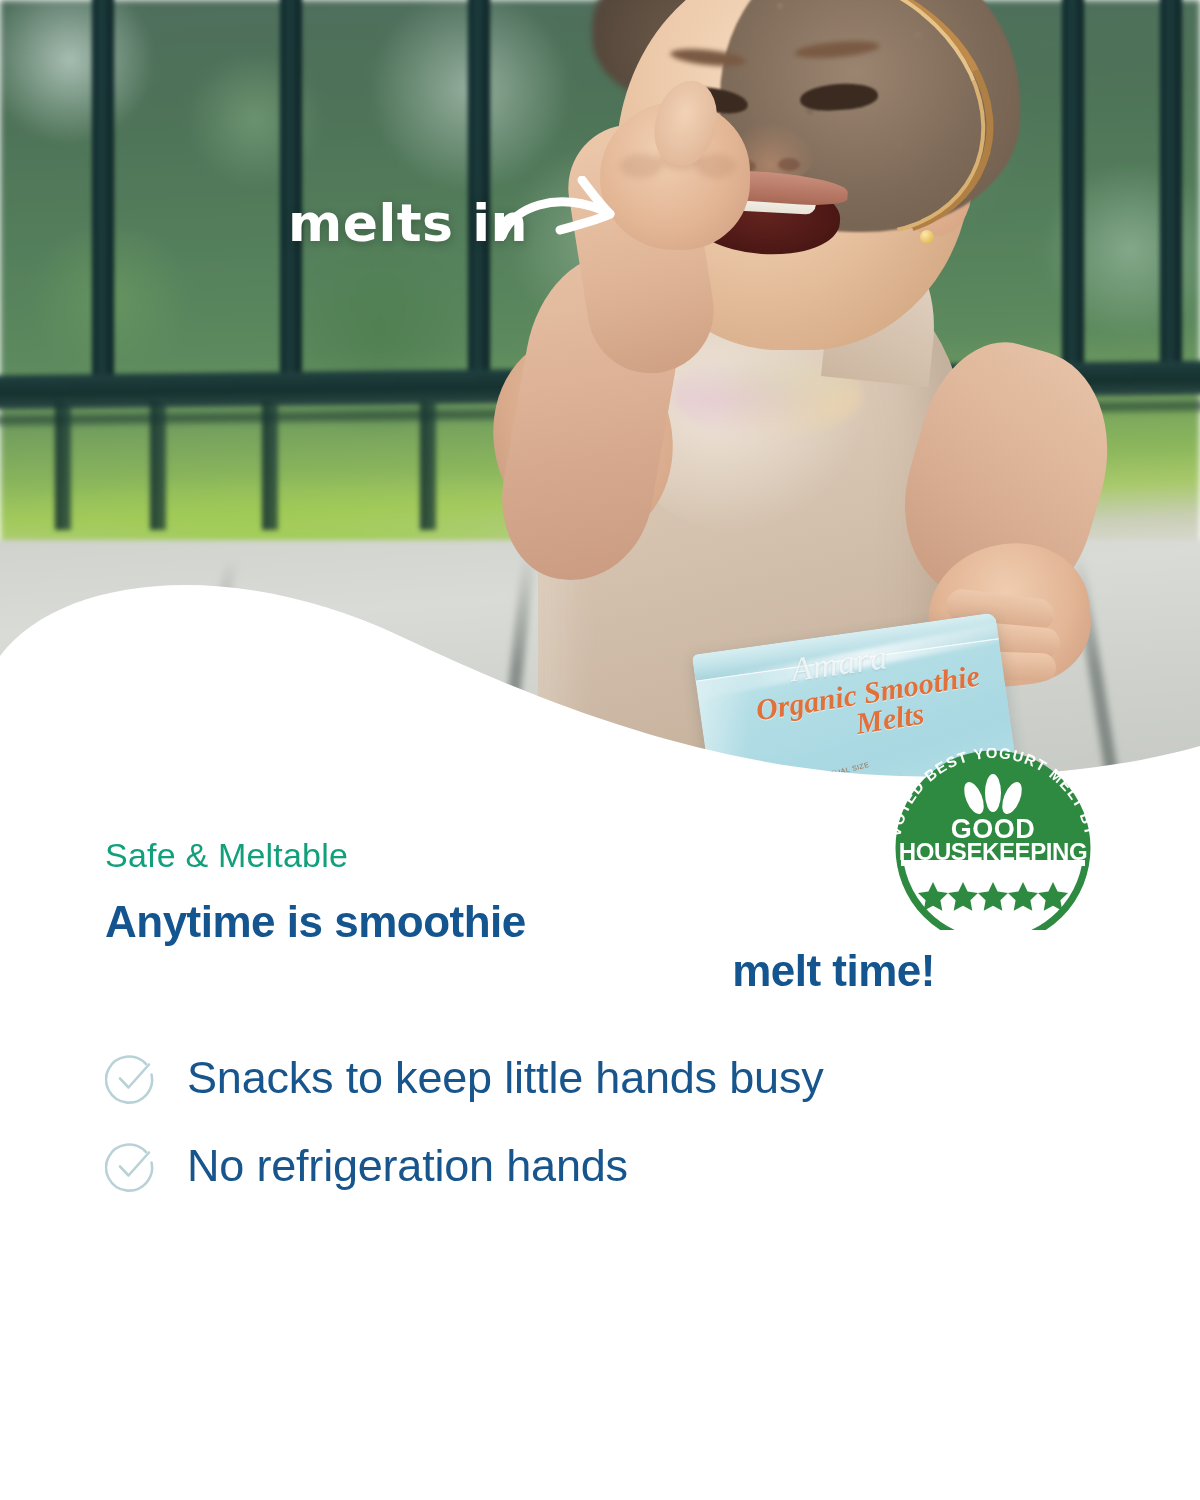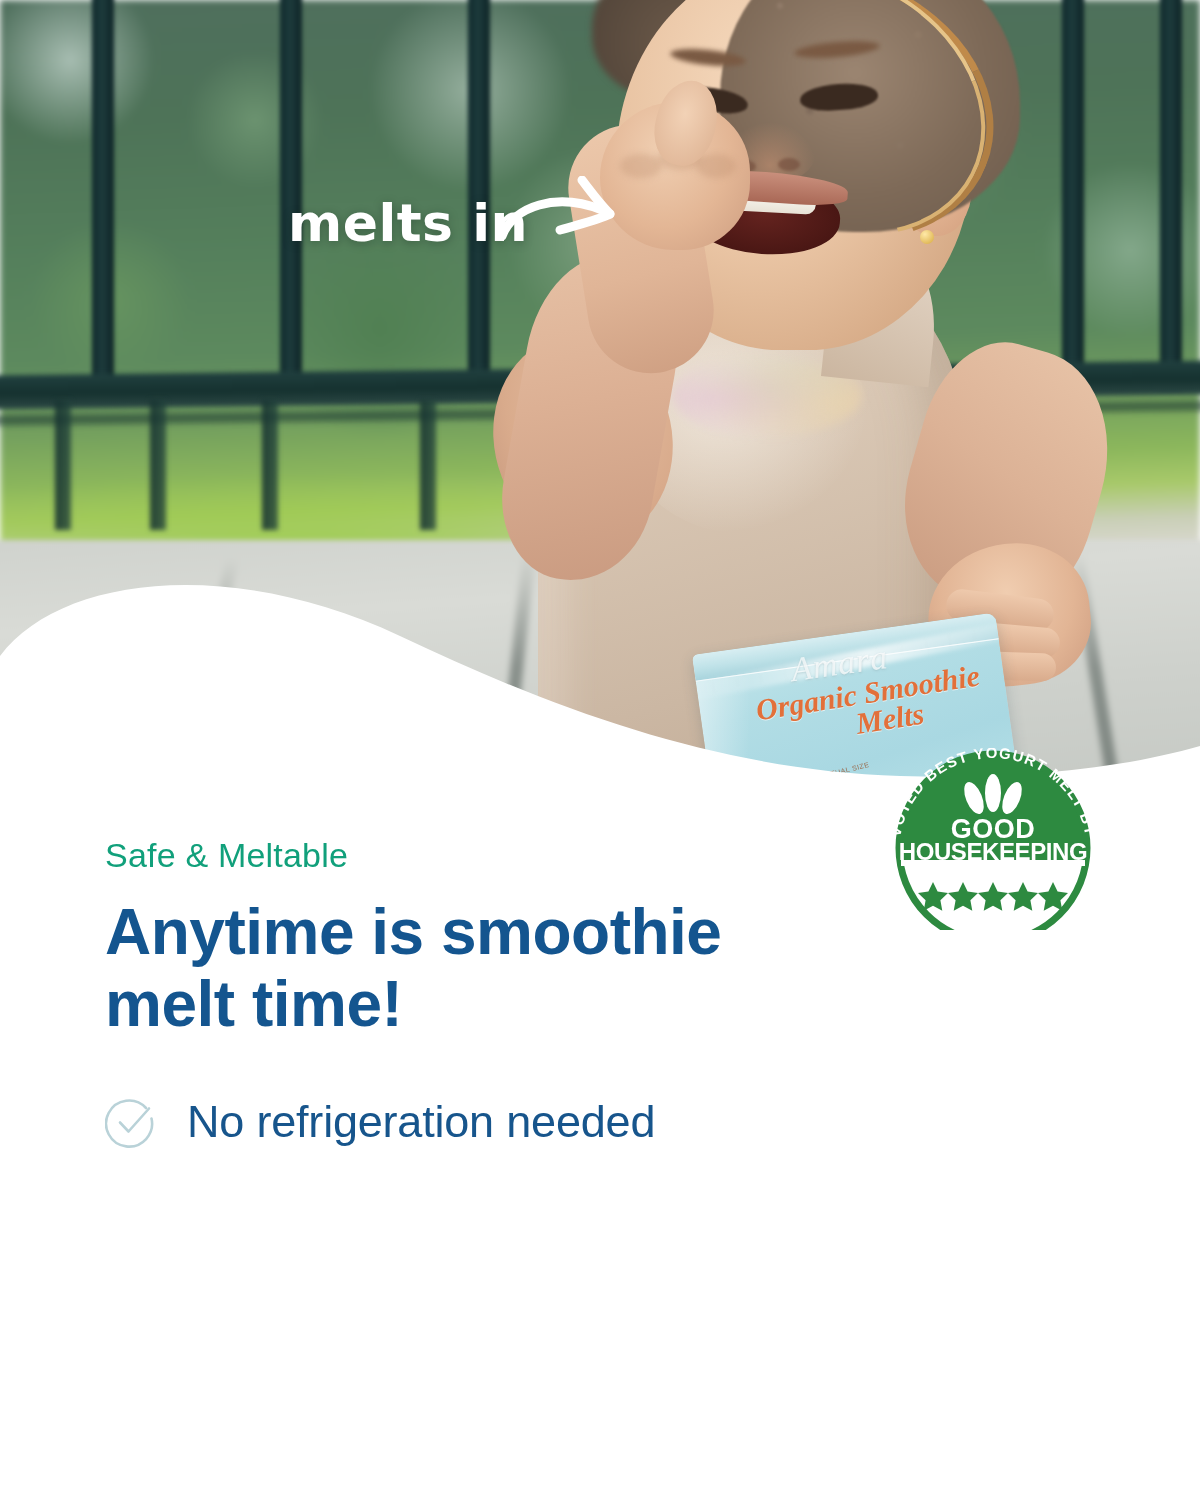--- a/index.html
+++ b/index.html
@@ -477,7 +477,7 @@
   }
   .headline {
     color: #14558f;
-    font-size: 64px;
+    font-size: 44px;
     font-weight: bold;
     line-height: 1.12;
     letter-spacing: -.5px;

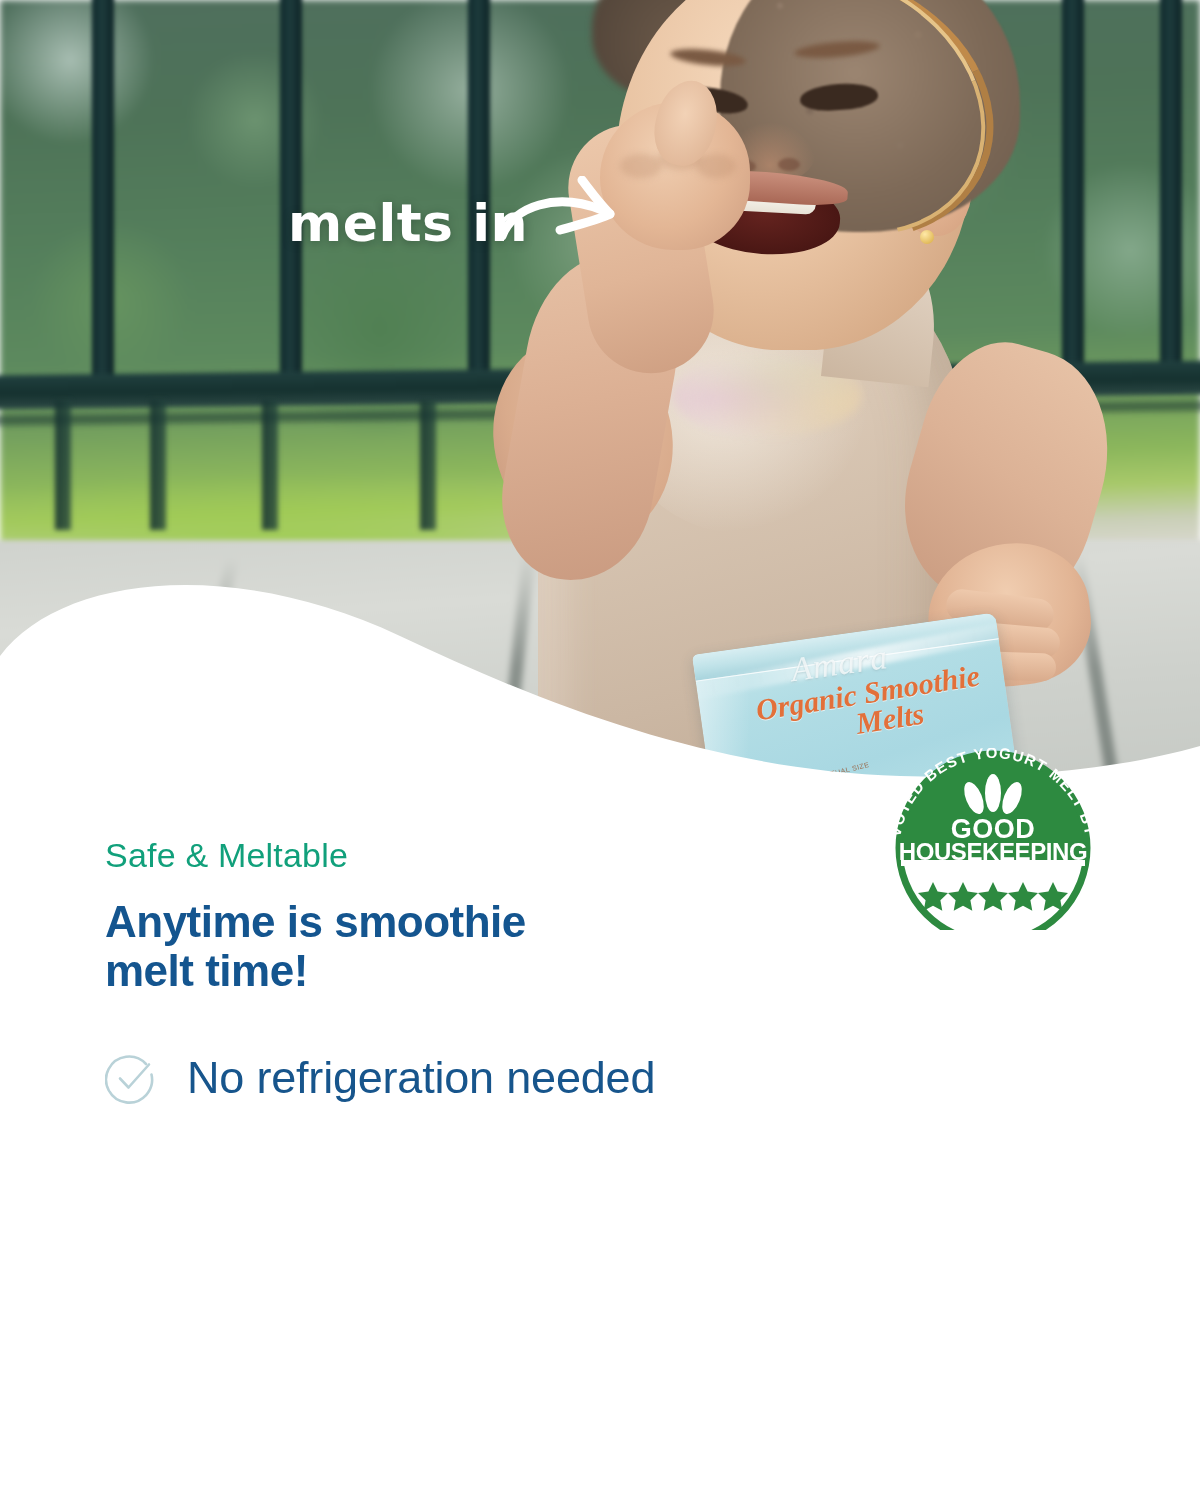--- a/index.html
+++ b/index.html
@@ -484,7 +484,7 @@
     margin: 0 0 56px 0;
     max-width: 830px;
   }
-  .headline .hl2 { display: block; }
+  .headline .hl2 { display: block; text-align: right; }
 
   .bullets { list-style: none; margin: 0; padding: 0; }
   .bullet {

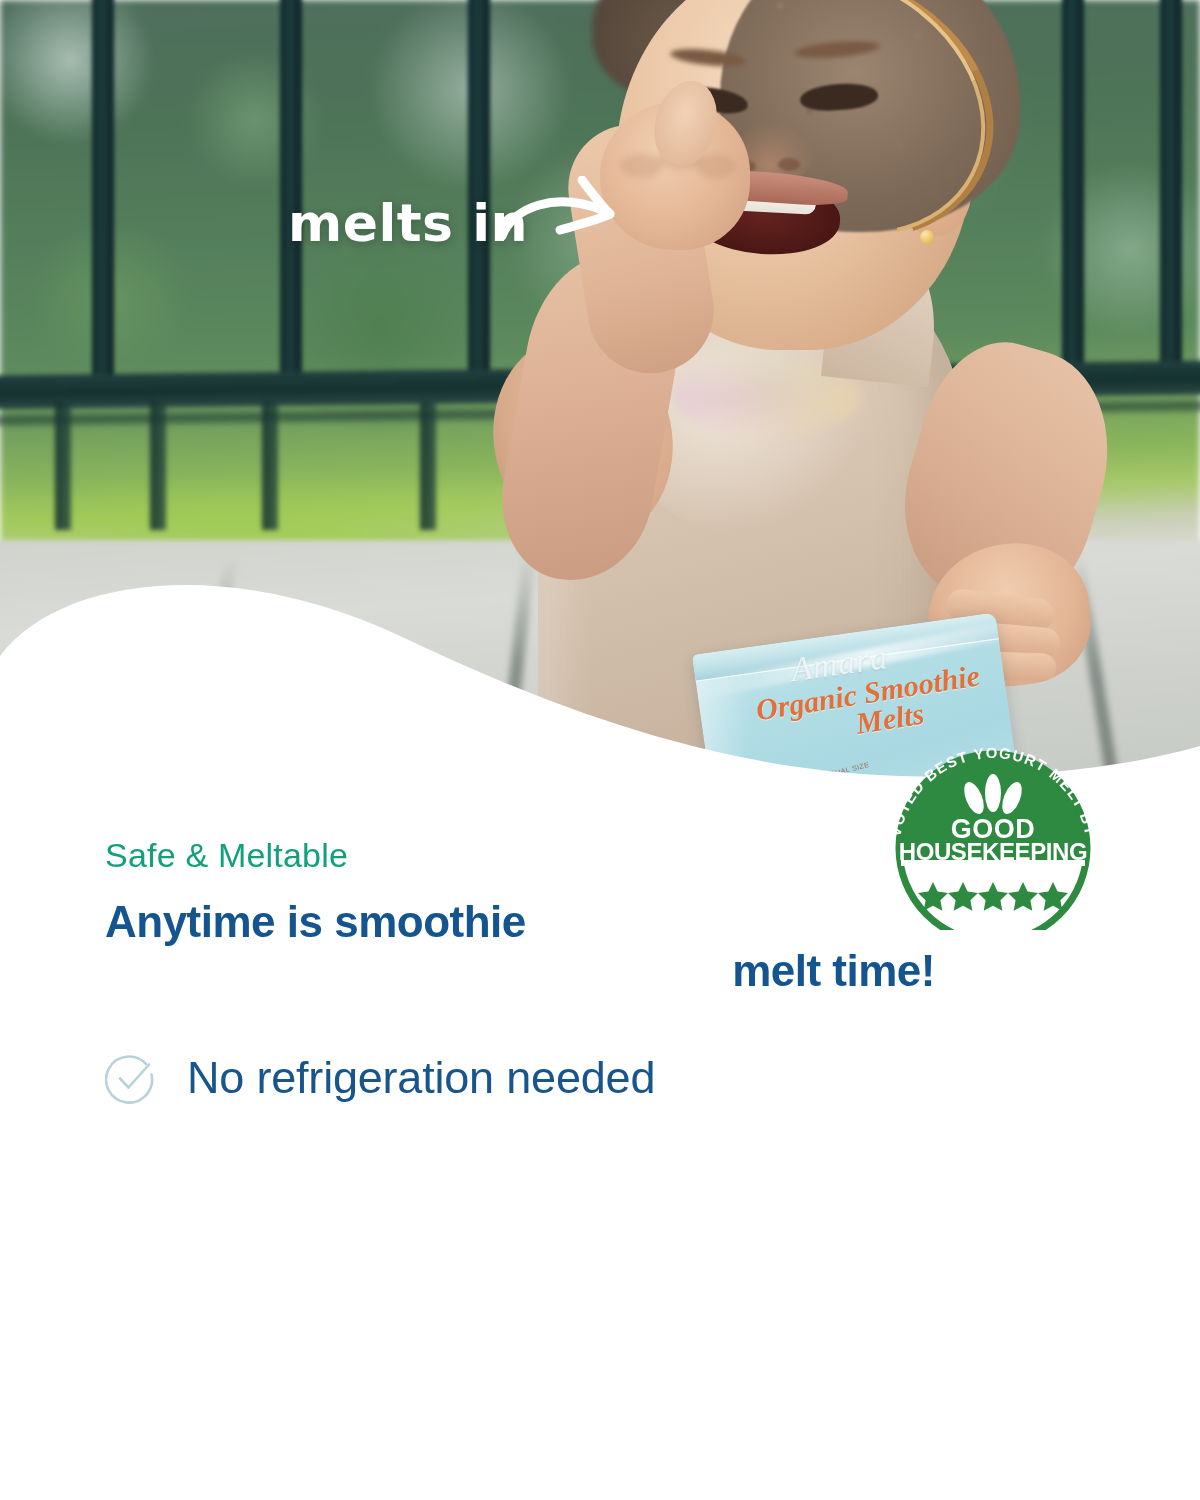--- a/index.html
+++ b/index.html
@@ -656,6 +656,13 @@
 
     <ul class="bullets">
 
+      <li class="bullet">
+        <svg class="check-icon" viewBox="0 0 52 52">
+          <path d="M41 12 A 23 23 0 1 0 46.5 22.5" fill="none" stroke="#b9d2d8" stroke-width="2.6" stroke-linecap="round"></path>
+          <path d="M15 26.5 L 23.5 35.5 L 44 12.5" fill="none" stroke="#b9d2d8" stroke-width="2.6" stroke-linecap="round" stroke-linejoin="round"></path>
+        </svg>
+        <span class="bullet-text">Snacks to keep little hands busy</span>
+      </li>
 
 
       <li class="bullet">

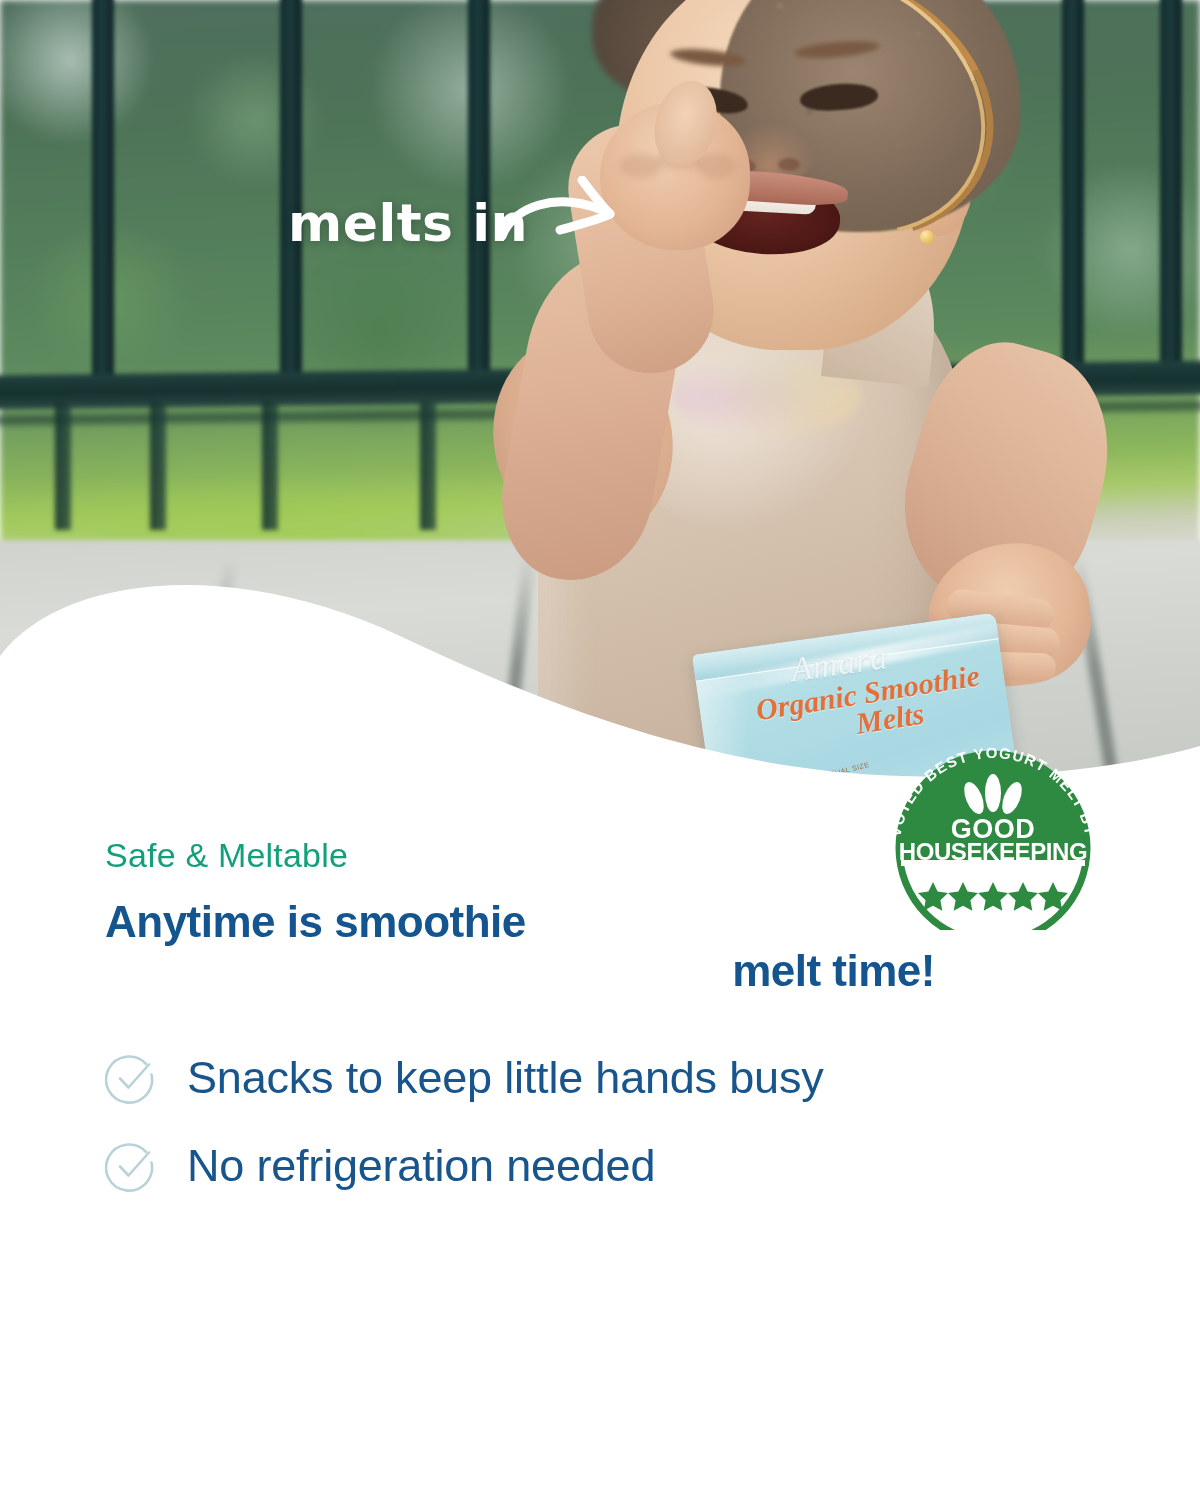--- a/index.html
+++ b/index.html
@@ -670,7 +670,7 @@
           <path d="M41 12 A 23 23 0 1 0 46.5 22.5" fill="none" stroke="#b9d2d8" stroke-width="2.6" stroke-linecap="round"></path>
           <path d="M15 26.5 L 23.5 35.5 L 44 12.5" fill="none" stroke="#b9d2d8" stroke-width="2.6" stroke-linecap="round" stroke-linejoin="round"></path>
         </svg>
-        <span class="bullet-text">No refrigeration needed</span>
+        <span class="bullet-text">No refrigeration hands</span>
       </li>
 
     </ul>

